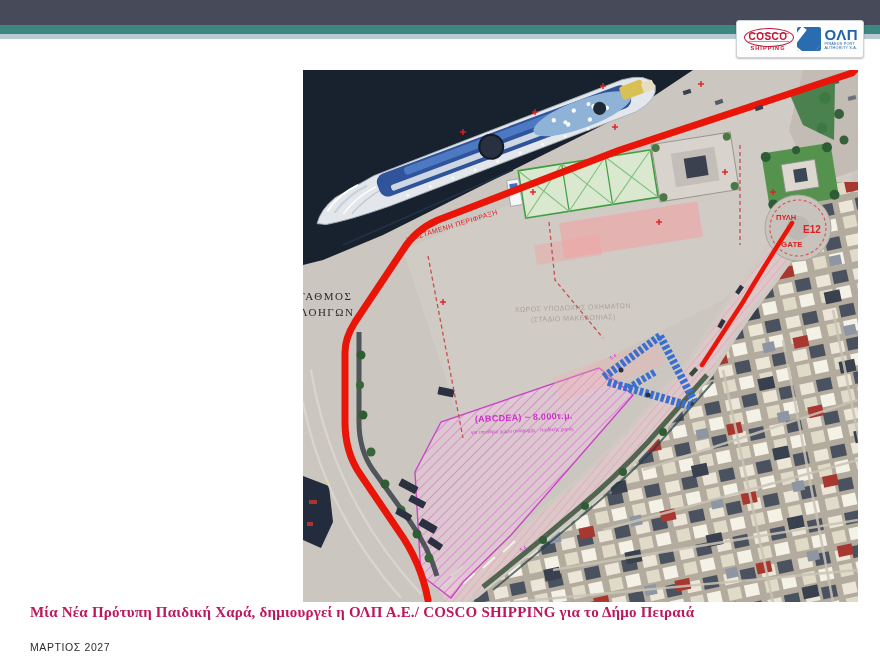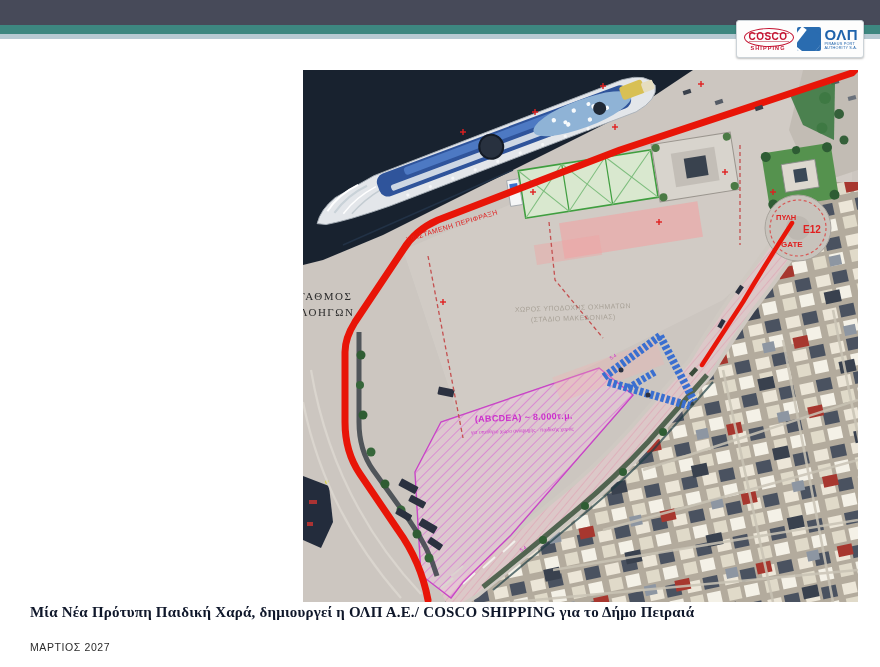--- a/index.html
+++ b/index.html
@@ -36,7 +36,7 @@
   
   .caption{
     position:absolute;left:30px;top:604px;width:820px;
-    font-family:"Liberation Serif",serif;font-weight:bold;font-size:15px;color:#0f172a;letter-spacing:.2px;
+    font-family:"Liberation Serif",serif;font-weight:bold;font-size:15px;color:#be185d;letter-spacing:.2px;
   }
   .date{
     position:absolute;left:30px;top:641px;font-size:10.5px;color:#2b2b2b;letter-spacing:.6px;

